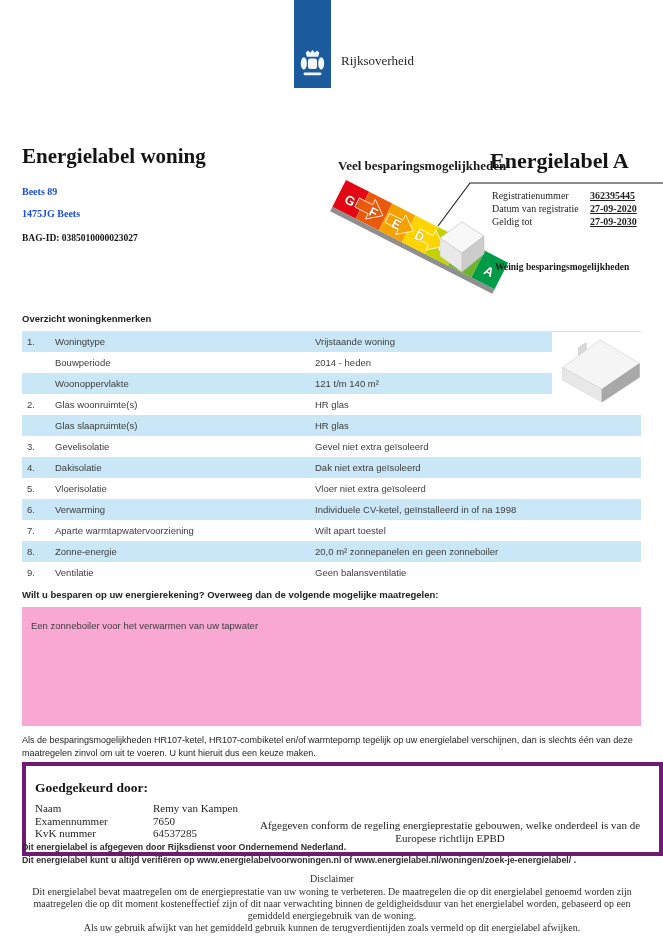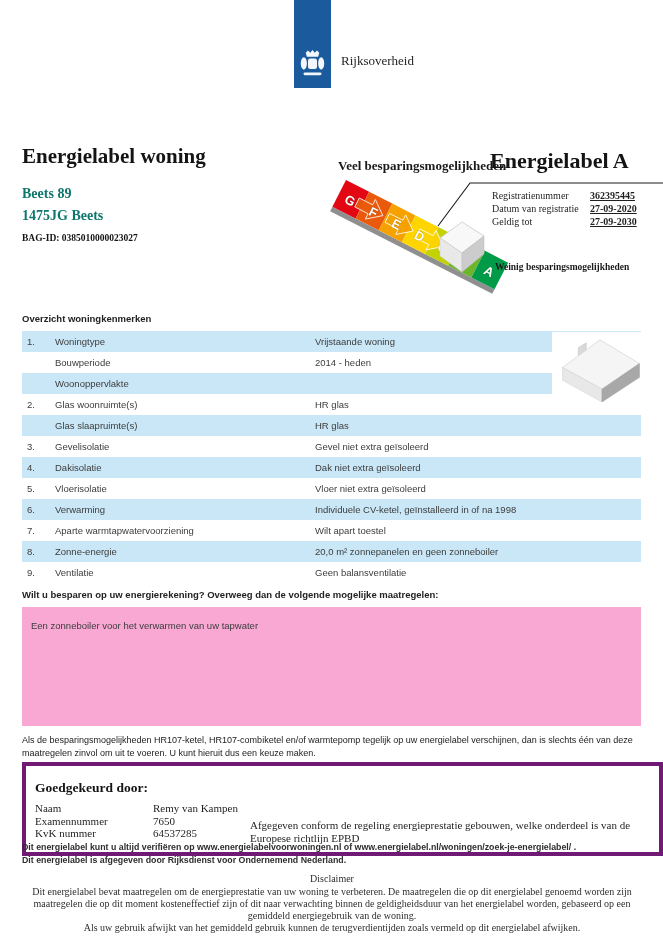--- a/index.html
+++ b/index.html
@@ -16,7 +16,7 @@
   .title{position:absolute;left:22px;top:144px;margin:0;font-family:"Liberation Serif",serif;
          font-weight:bold;font-size:21px;color:#141414;}
   .addr{position:absolute;left:22px;font-family:"Liberation Serif",serif;font-weight:bold;
-        font-size:14px;color:#0f766e;}
+        font-size:10px;color:#1d4ed8;}
   .addr1{top:186px;} .addr2{top:208px;}
   .bagid{position:absolute;left:22px;top:233px;font-family:"Liberation Serif",serif;
          font-weight:bold;font-size:9.5px;color:#141414;}

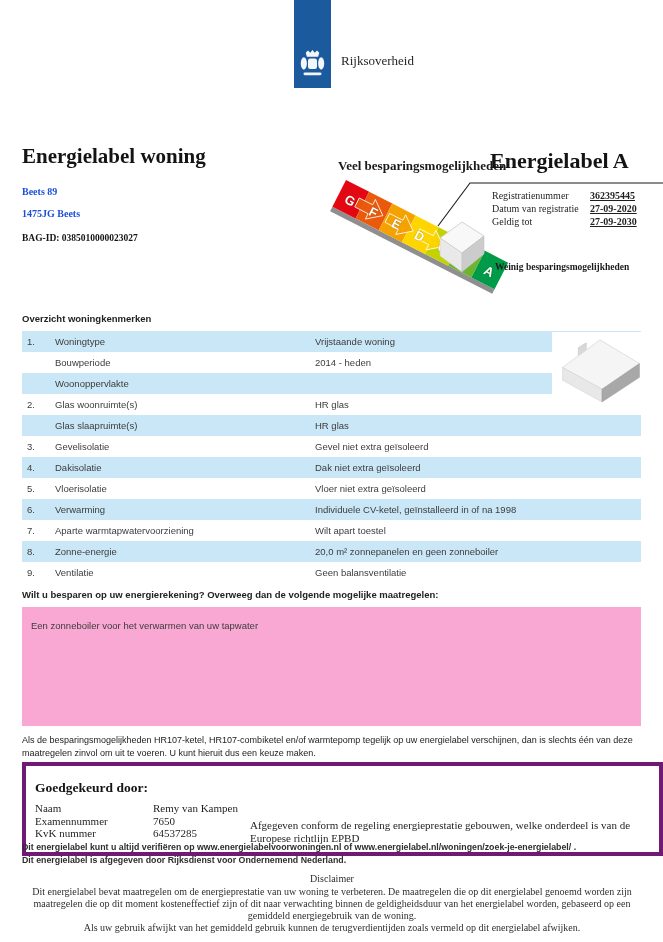--- a/index.html
+++ b/index.html
@@ -168,6 +168,7 @@
       <div class="tr">
         <span class="td-num"></span>
         <span class="td-label">Woonoppervlakte</span>
+        <span class="td-value">121 t/m 140 m²</span>
       </div>
 
       <div class="tr">

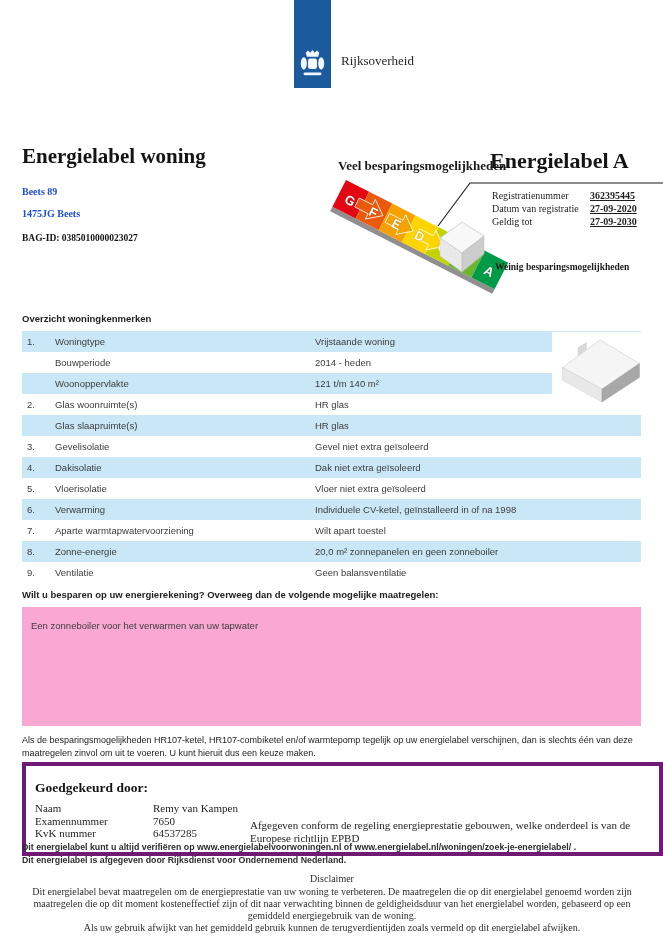--- a/index.html
+++ b/index.html
@@ -60,7 +60,7 @@
   .a-fields{margin-top:6px;font-size:11px;color:#1f1f1f;}
   .f-row{display:flex;line-height:12.5px;}
   .f-label{width:118px;}
-  .conformity{position:absolute;right:9px;bottom:7px;width:400px;text-align:left;
+  .conformity{position:absolute;right:9px;bottom:7px;width:400px;text-align:center;
               font-size:11px;line-height:13px;color:#1f1f1f;}
 
   

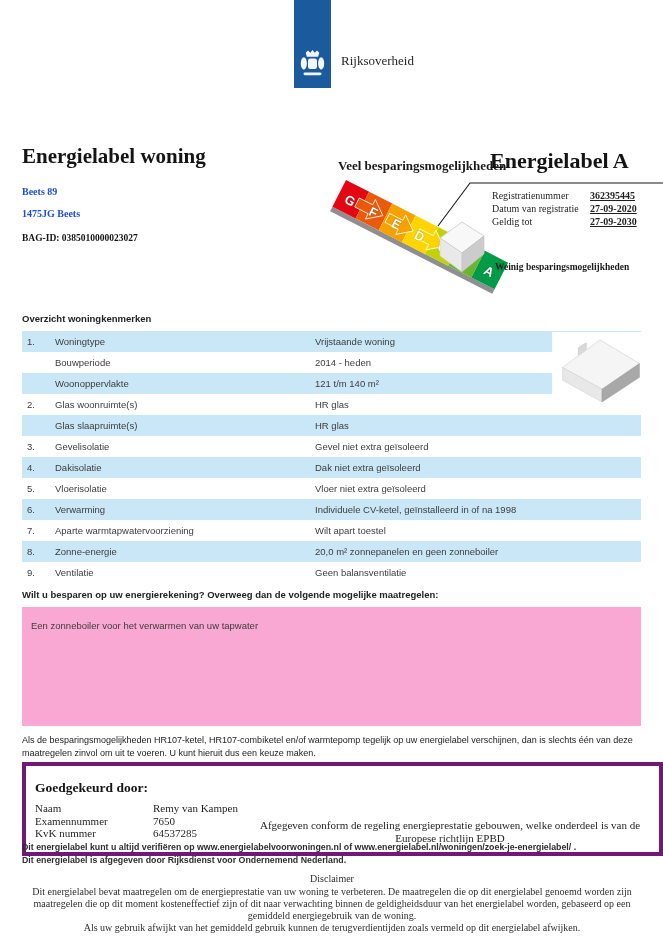--- a/index.html
+++ b/index.html
@@ -268,8 +268,8 @@
   </div>
 
   <div class="foot-bold">
+    <div>Dit energielabel is afgegeven door Rijksdienst voor Ondernemend Nederland.</div>
     <div>Dit energielabel kunt u altijd verifiëren op www.energielabelvoorwoningen.nl of www.energielabel.nl/woningen/zoek-je-energielabel/ .</div>
-    <div>Dit energielabel is afgegeven door Rijksdienst voor Ondernemend Nederland.</div>
   </div>
 
   <div class="disclaimer">

